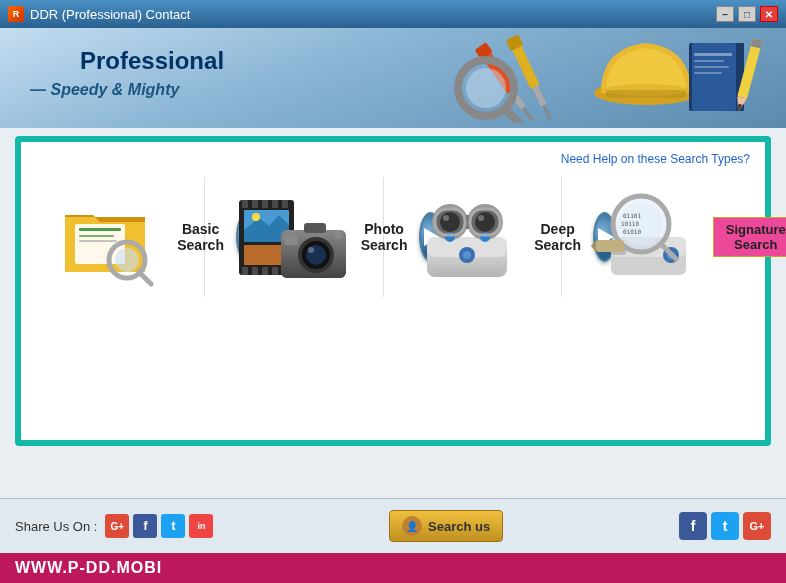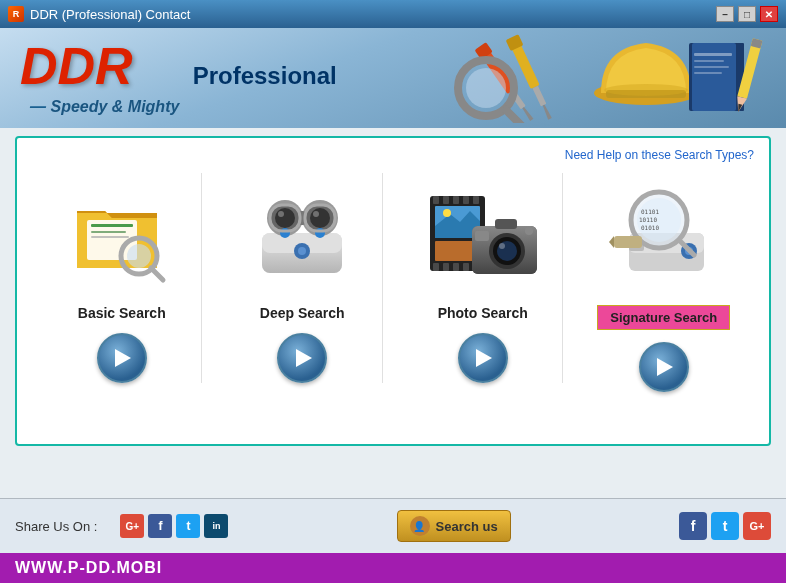--- a/index.html
+++ b/index.html
@@ -330,7 +330,6 @@
   <div class="header-bg-water"></div>
   <div class="header-logo">
     <div style="display:flex; align-items:baseline; position:relative; z-index:2;">
-      <span class="logo-ddr">DDR</span>
       <span class="logo-professional">Professional</span>
     </div>
     <span class="logo-tagline">

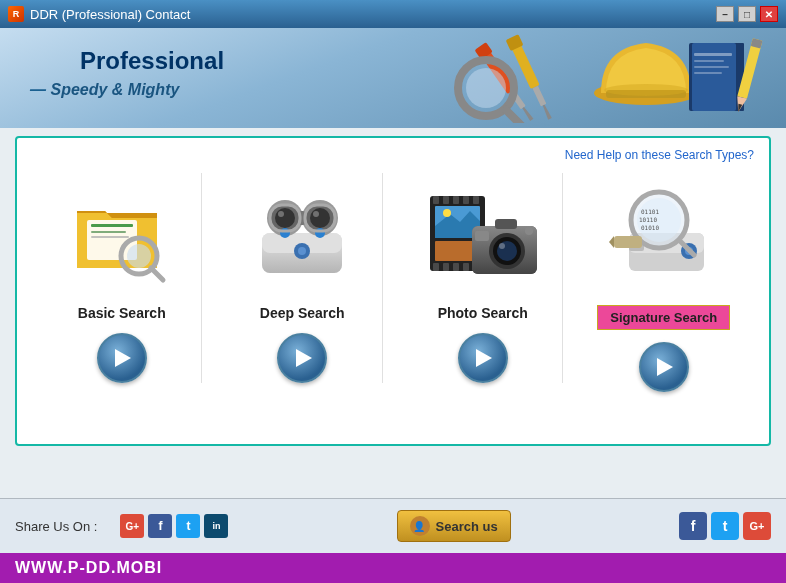--- a/index.html
+++ b/index.html
@@ -119,7 +119,7 @@
     }
     .search-panel {
       background: white;
-      border: 2px solid #14b8a6;
+      border: 6px solid #14b8a6;
       border-radius: 4px;
       padding: 15px;
       height: 310px;

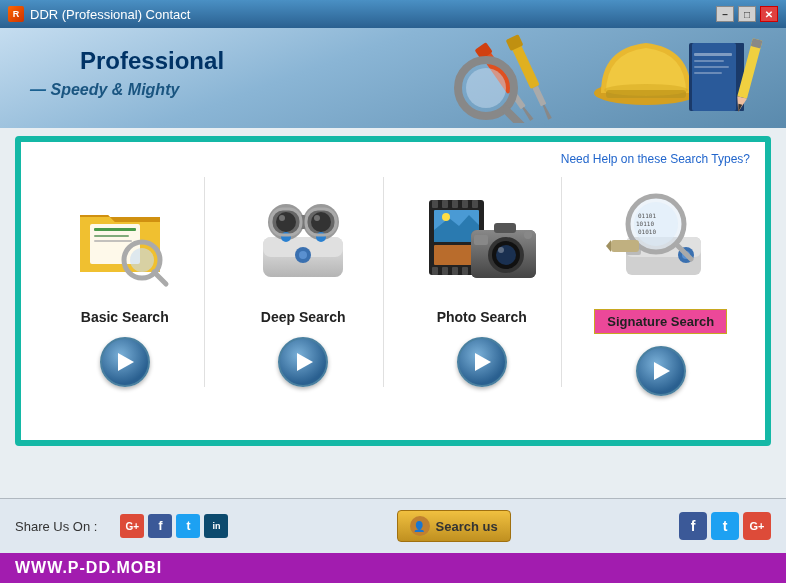--- a/index.html
+++ b/index.html
@@ -143,7 +143,7 @@
     }
     .search-item {
       display: flex;
-      flex-direction: column;
+      flex-direction: row;
       align-items: center;
       width: 160px;
       gap: 12px;

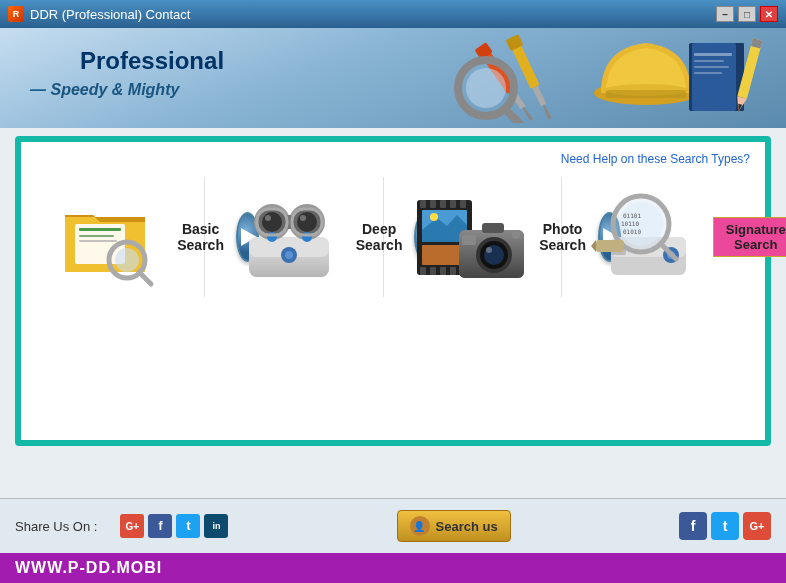--- a/index.html
+++ b/index.html
@@ -419,6 +419,54 @@
 
       <div class="search-item">
         <div class="search-icon-wrap">
+          <svg width="115" height="115" viewBox="0 0 115 115">
+
+            <rect x="5" y="20" width="55" height="75" rx="3" fill="#222"></rect>
+            <rect x="8" y="20" width="6" height="8" rx="1" fill="#555" opacity="0.8"></rect>
+            <rect x="18" y="20" width="6" height="8" rx="1" fill="#555" opacity="0.8"></rect>
+            <rect x="28" y="20" width="6" height="8" rx="1" fill="#555" opacity="0.8"></rect>
+            <rect x="38" y="20" width="6" height="8" rx="1" fill="#555" opacity="0.8"></rect>
+            <rect x="48" y="20" width="6" height="8" rx="1" fill="#555" opacity="0.8"></rect>
+            <rect x="8" y="87" width="6" height="8" rx="1" fill="#555" opacity="0.8"></rect>
+            <rect x="18" y="87" width="6" height="8" rx="1" fill="#555" opacity="0.8"></rect>
+            <rect x="28" y="87" width="6" height="8" rx="1" fill="#555" opacity="0.8"></rect>
+            <rect x="38" y="87" width="6" height="8" rx="1" fill="#555" opacity="0.8"></rect>
+            <rect x="48" y="87" width="6" height="8" rx="1" fill="#555" opacity="0.8"></rect>
+
+            <rect x="10" y="30" width="45" height="32" rx="1" fill="#4a9ad4"></rect>
+            <path d="M10,50 L25,38 L35,46 L45,35 L55,45 L55,62 L10,62 Z" fill="#2a7ab0"></path>
+            <circle cx="22" cy="37" r="4" fill="#ffdd44"></circle>
+
+            <rect x="10" y="65" width="45" height="20" rx="1" fill="#e08030" opacity="0.8"></rect>
+
+            <g transform="translate(42, 35)">
+              <rect x="5" y="15" width="65" height="48" rx="6" fill="#666"></rect>
+              <rect x="5" y="15" width="65" height="48" rx="6" fill="url(#camgrad)"></rect>
+              <defs>
+                <linearGradient id="camgrad" x1="0" y1="0" x2="0" y2="1">
+                  <stop offset="0%" stop-color="#888"></stop>
+                  <stop offset="100%" stop-color="#444"></stop>
+                </linearGradient>
+              </defs>
+              <rect x="28" y="8" width="22" height="10" rx="3" fill="#555"></rect>
+
+              <circle cx="40" cy="40" r="18" fill="#333"></circle>
+              <circle cx="40" cy="40" r="14" fill="#111"></circle>
+              <circle cx="40" cy="40" r="10" fill="#1a3050"></circle>
+              <circle cx="35" cy="35" r="3" fill="rgba(255,255,255,0.3)"></circle>
+
+              <rect x="8" y="20" width="14" height="10" rx="2" fill="#888"></rect>
+
+              <circle cx="62" cy="20" r="4" fill="#888"></circle>
+            </g>
+          </svg>
+        </div>
+        <span class="search-label">Photo Search</span>
+        <div class="play-btn"></div>
+      </div>
+
+      <div class="search-item">
+        <div class="search-icon-wrap">
           <svg width="110" height="110" viewBox="0 0 110 110">
 
             <rect x="15" y="55" width="80" height="40" rx="8" fill="#d0d0d0"></rect>
@@ -461,54 +509,6 @@
 
       <div class="search-item">
         <div class="search-icon-wrap">
-          <svg width="115" height="115" viewBox="0 0 115 115">
-
-            <rect x="5" y="20" width="55" height="75" rx="3" fill="#222"></rect>
-            <rect x="8" y="20" width="6" height="8" rx="1" fill="#555" opacity="0.8"></rect>
-            <rect x="18" y="20" width="6" height="8" rx="1" fill="#555" opacity="0.8"></rect>
-            <rect x="28" y="20" width="6" height="8" rx="1" fill="#555" opacity="0.8"></rect>
-            <rect x="38" y="20" width="6" height="8" rx="1" fill="#555" opacity="0.8"></rect>
-            <rect x="48" y="20" width="6" height="8" rx="1" fill="#555" opacity="0.8"></rect>
-            <rect x="8" y="87" width="6" height="8" rx="1" fill="#555" opacity="0.8"></rect>
-            <rect x="18" y="87" width="6" height="8" rx="1" fill="#555" opacity="0.8"></rect>
-            <rect x="28" y="87" width="6" height="8" rx="1" fill="#555" opacity="0.8"></rect>
-            <rect x="38" y="87" width="6" height="8" rx="1" fill="#555" opacity="0.8"></rect>
-            <rect x="48" y="87" width="6" height="8" rx="1" fill="#555" opacity="0.8"></rect>
-
-            <rect x="10" y="30" width="45" height="32" rx="1" fill="#4a9ad4"></rect>
-            <path d="M10,50 L25,38 L35,46 L45,35 L55,45 L55,62 L10,62 Z" fill="#2a7ab0"></path>
-            <circle cx="22" cy="37" r="4" fill="#ffdd44"></circle>
-
-            <rect x="10" y="65" width="45" height="20" rx="1" fill="#e08030" opacity="0.8"></rect>
-
-            <g transform="translate(42, 35)">
-              <rect x="5" y="15" width="65" height="48" rx="6" fill="#666"></rect>
-              <rect x="5" y="15" width="65" height="48" rx="6" fill="url(#camgrad)"></rect>
-              <defs>
-                <linearGradient id="camgrad" x1="0" y1="0" x2="0" y2="1">
-                  <stop offset="0%" stop-color="#888"></stop>
-                  <stop offset="100%" stop-color="#444"></stop>
-                </linearGradient>
-              </defs>
-              <rect x="28" y="8" width="22" height="10" rx="3" fill="#555"></rect>
-
-              <circle cx="40" cy="40" r="18" fill="#333"></circle>
-              <circle cx="40" cy="40" r="14" fill="#111"></circle>
-              <circle cx="40" cy="40" r="10" fill="#1a3050"></circle>
-              <circle cx="35" cy="35" r="3" fill="rgba(255,255,255,0.3)"></circle>
-
-              <rect x="8" y="20" width="14" height="10" rx="2" fill="#888"></rect>
-
-              <circle cx="62" cy="20" r="4" fill="#888"></circle>
-            </g>
-          </svg>
-        </div>
-        <span class="search-label">Photo Search</span>
-        <div class="play-btn"></div>
-      </div>
-
-      <div class="search-item">
-        <div class="search-icon-wrap">
           <svg width="110" height="110" viewBox="0 0 110 110">
 
             <rect x="20" y="55" width="75" height="38" rx="6" fill="#d0d0d0"></rect>

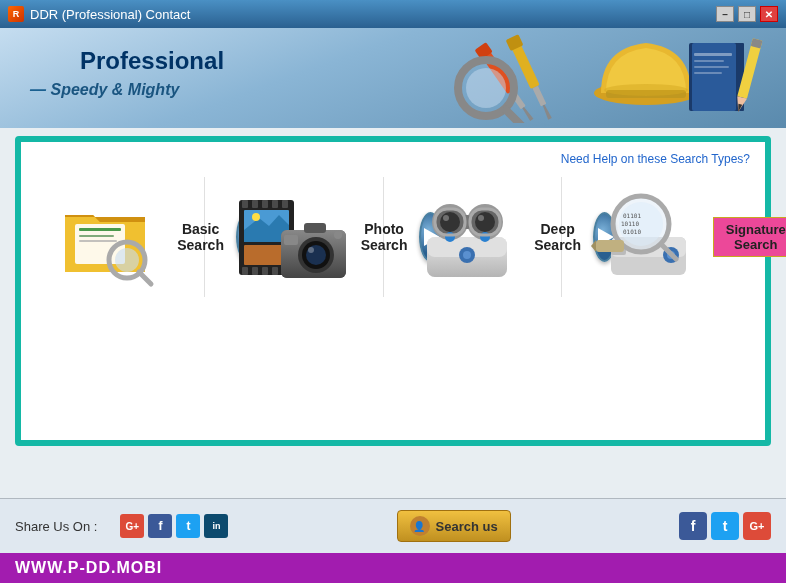--- a/index.html
+++ b/index.html
@@ -209,7 +209,7 @@
     .share-section {
       display: flex;
       align-items: center;
-      gap: 23px;
+      gap: 8px;
     }
     .share-label {
       font-size: 13px;

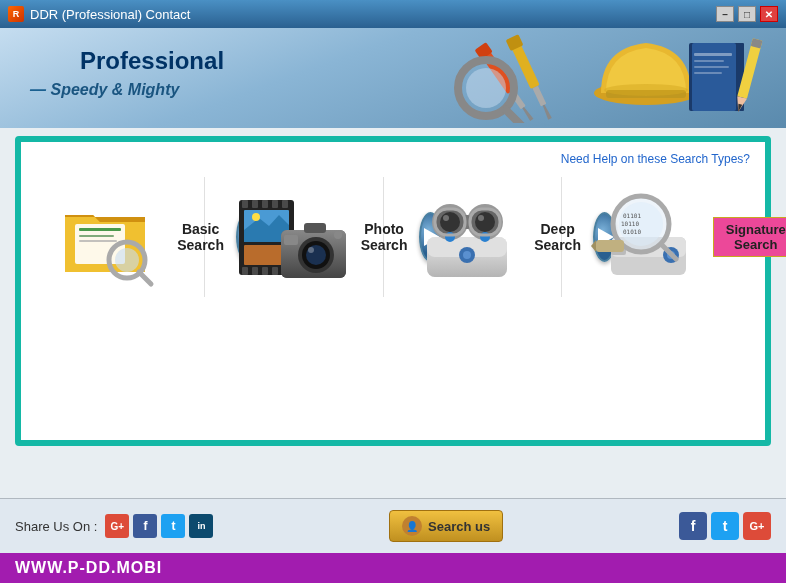--- a/index.html
+++ b/index.html
@@ -234,7 +234,7 @@
     .social-icon.google { background: #dd4b39; font-size: 10px; }
     .social-icon.facebook { background: #3b5998; }
     .social-icon.twitter { background: #1da1f2; }
-    .social-icon.linkedin { background: #0c4a6e; font-size: 9px; }
+    .social-icon.linkedin { background: #ef4444; font-size: 9px; }
 
     .contact-btn {
       background: linear-gradient(to bottom, #f0c040, #c09020);

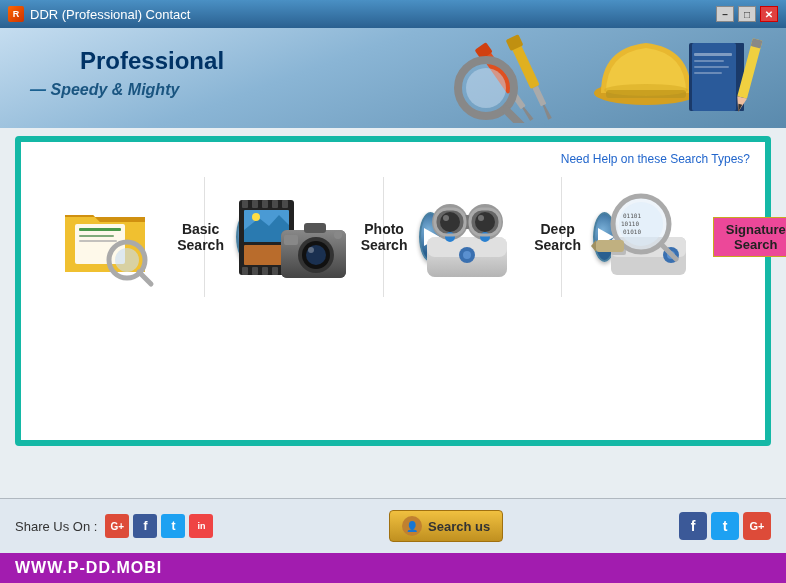--- a/index.html
+++ b/index.html
@@ -298,7 +298,7 @@
 
     
     .footer {
-      background: #a21caf;
+      background: #be185d;
       height: 30px;
       display: flex;
       align-items: center;

